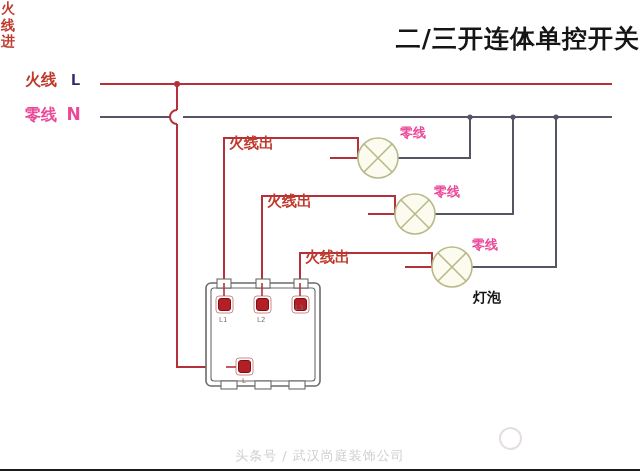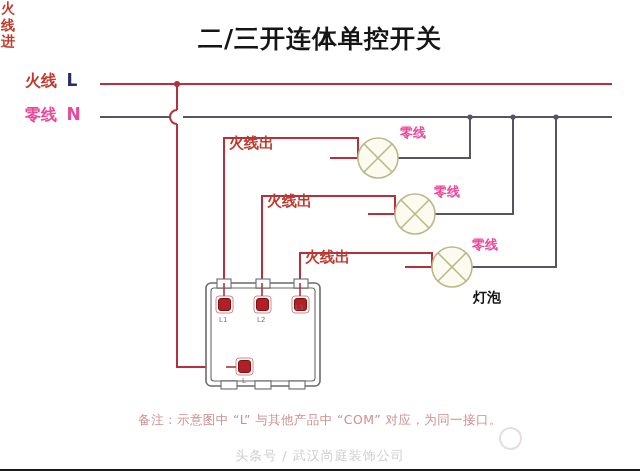--- a/index.html
+++ b/index.html
@@ -35,7 +35,7 @@
     left: 0;
     top: 22px;
     width: 640px;
-    text-align: center;
+    text-align: right;
     font-size: 25px;
     font-weight: bold;
     color: #151515;

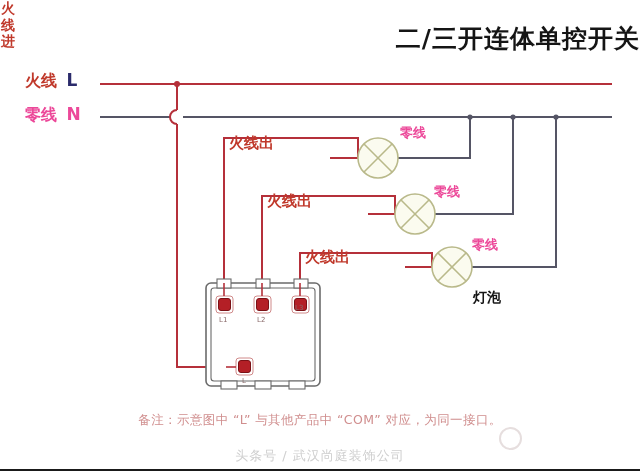--- a/index.html
+++ b/index.html
@@ -229,7 +229,7 @@
 
   </svg>
 
-  <div class="lbl live-label" style="left:25px; top:72px; font-size:16px;">
+  <div class="lbl live-label" style="left:25px; top:72px; font-size:16px;font-family:Liberation Mono, monospace;">
     <span>火线</span>
     <span style="color:#2b2b6b; margin-left:4px; font-size:17px;">L</span>
   </div>

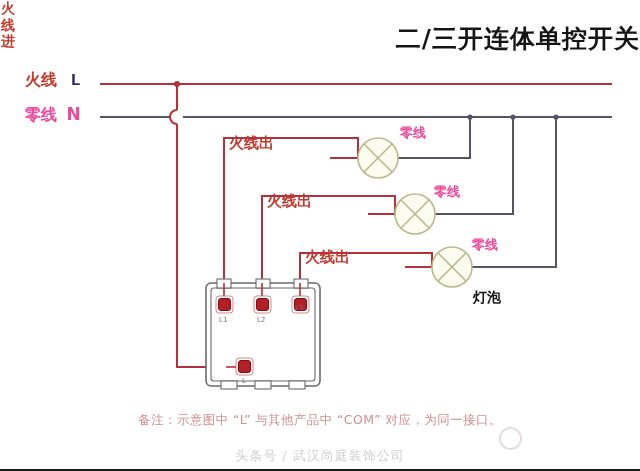--- a/index.html
+++ b/index.html
@@ -264,7 +264,6 @@
   <div class="term-label" style="left:295px; top:304px;">L3</div>
   <div class="term-label" style="left:242px; top:377px;">L</div>
 
-  <div id="footnote">备注：示意图中 “L” 与其他产品中 “COM” 对应，为同一接口。</div>
 
   <div id="watermark-logo"></div>
   <div id="watermark-bottom">头条号 / 武汉尚庭装饰公司</div>

